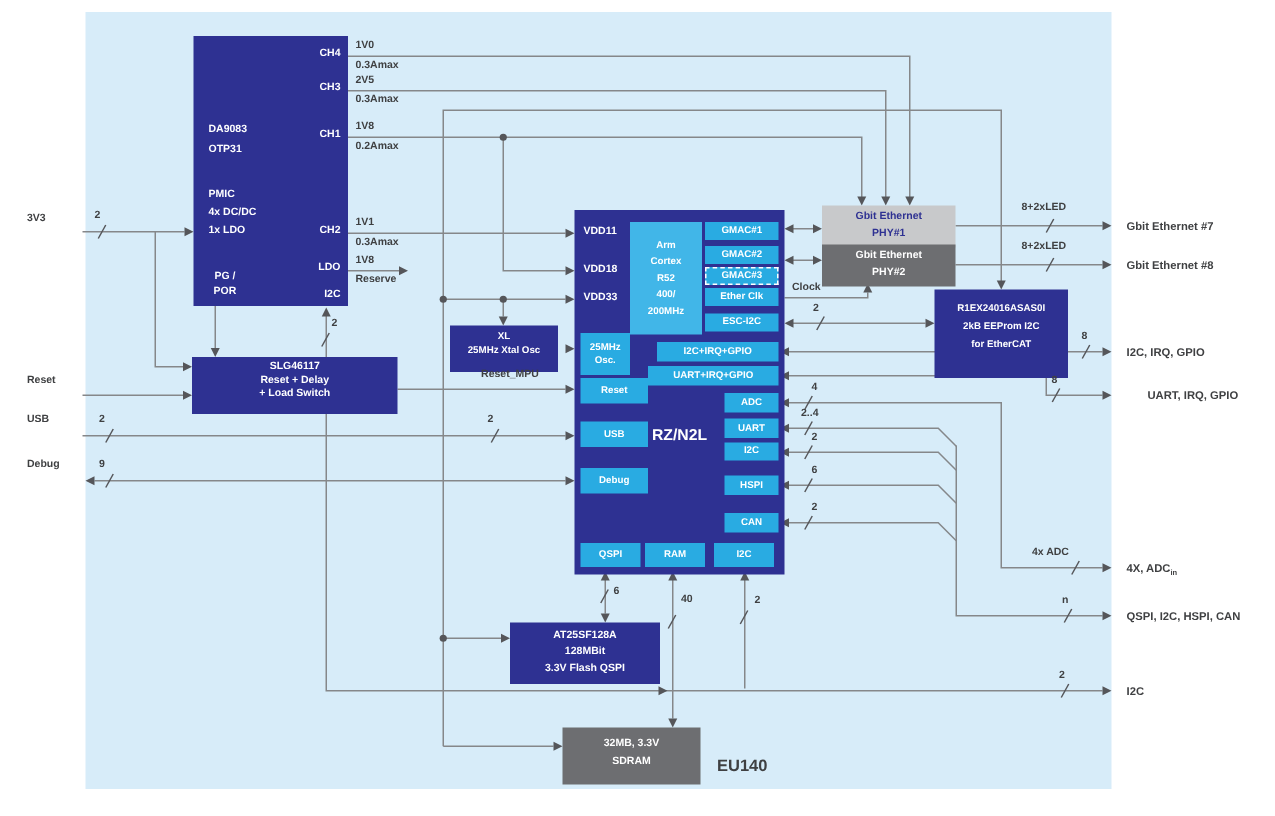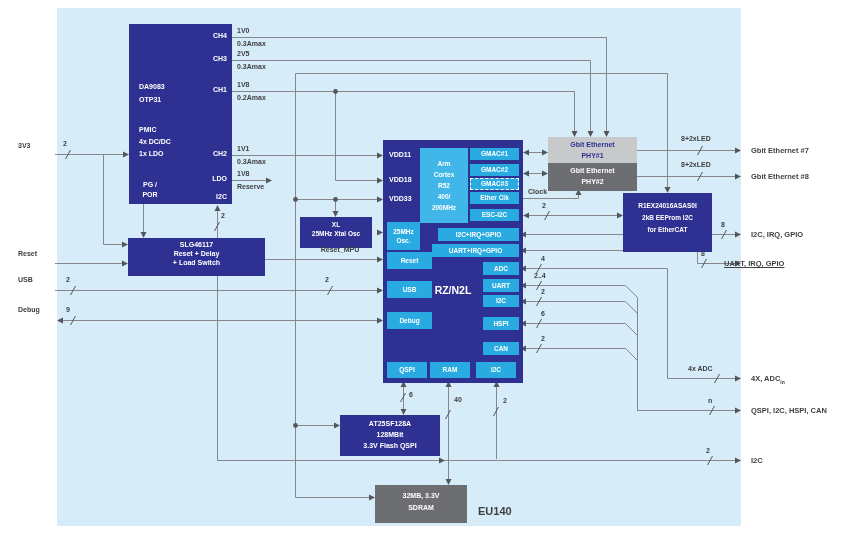--- a/index.html
+++ b/index.html
@@ -280,7 +280,7 @@
   <span class="olbl" style="left:751px;top:146px;">Gbit Ethernet #7</span>
   <span class="olbl" style="left:751px;top:172px;">Gbit Ethernet #8</span>
   <span class="olbl" style="left:751px;top:230px;">I2C, IRQ, GPIO</span>
-  <span class="olbl" style="left:724px;top:259px;text-decoration:underline;">UART, IRQ, GPIO</span>
+  <span class="olbl" style="left:765px;top:259px;">UART, IRQ, GPIO</span>
   <span class="olbl" style="left:751px;top:374px;"><span>4X, ADC</span><sub class="u">in</sub></span>
   <span class="olbl" style="left:751px;top:406px;">QSPI, I2C, HSPI, CAN</span>
   <span class="olbl" style="left:751px;top:456px;">I2C</span>

